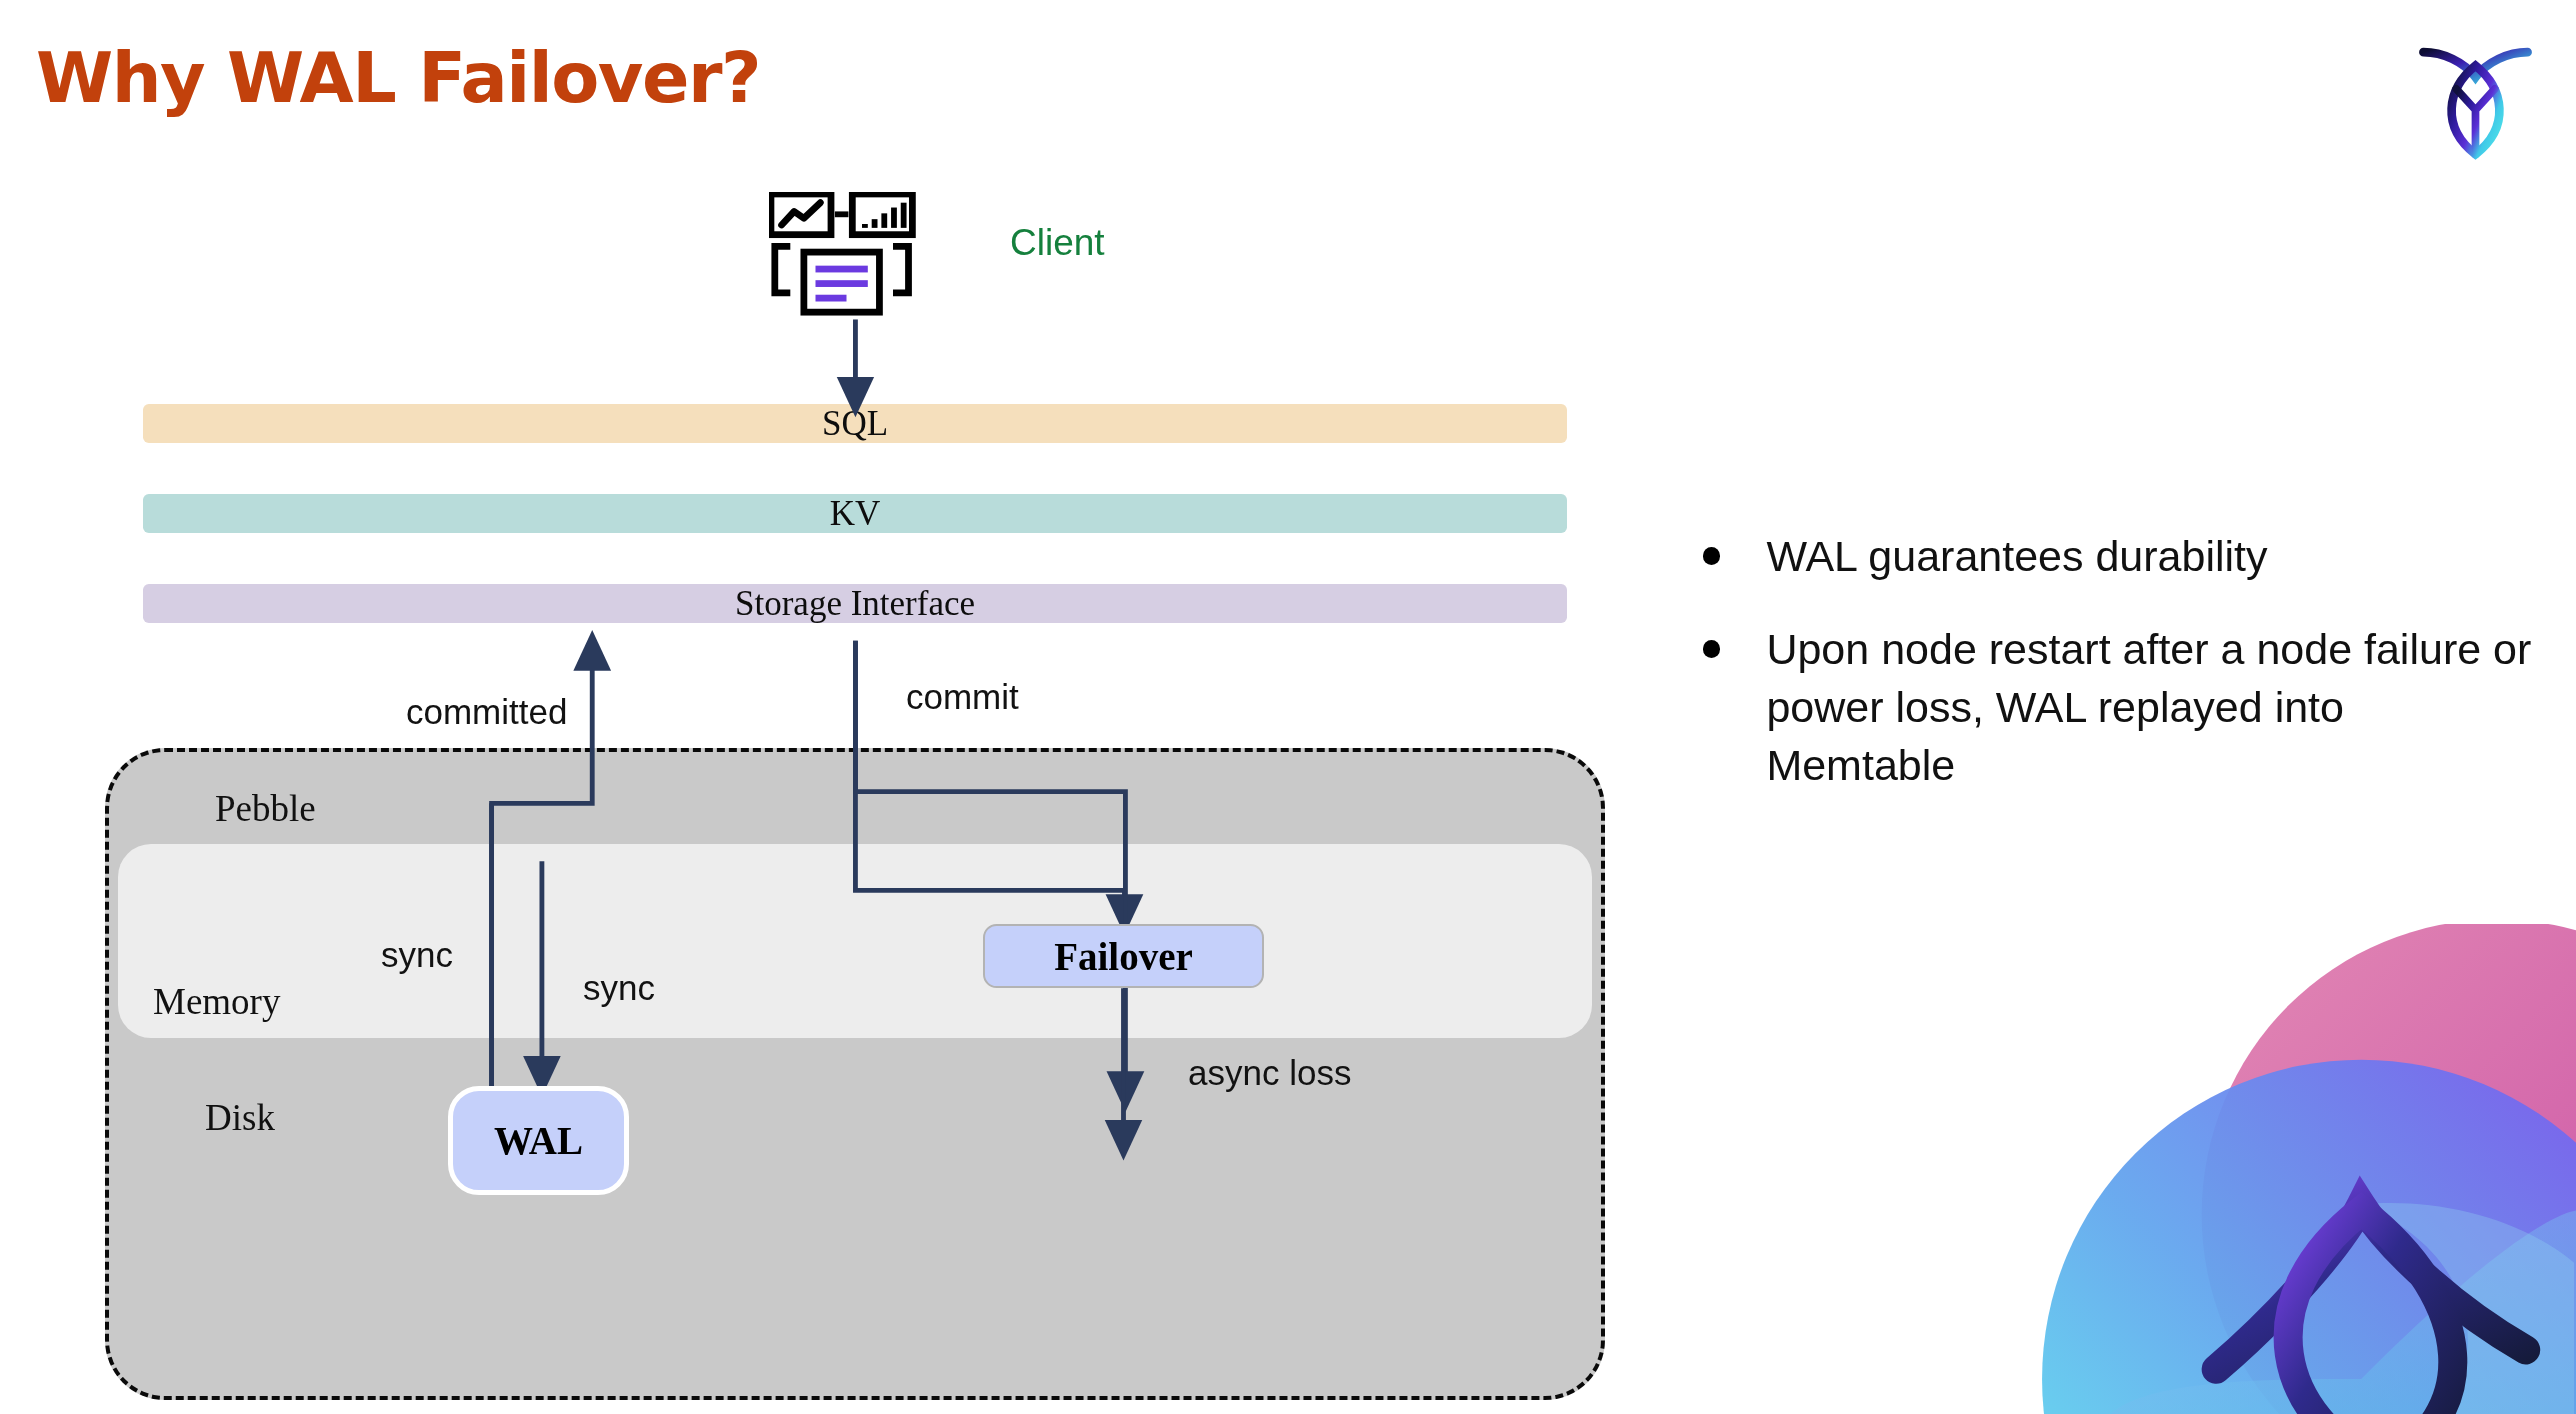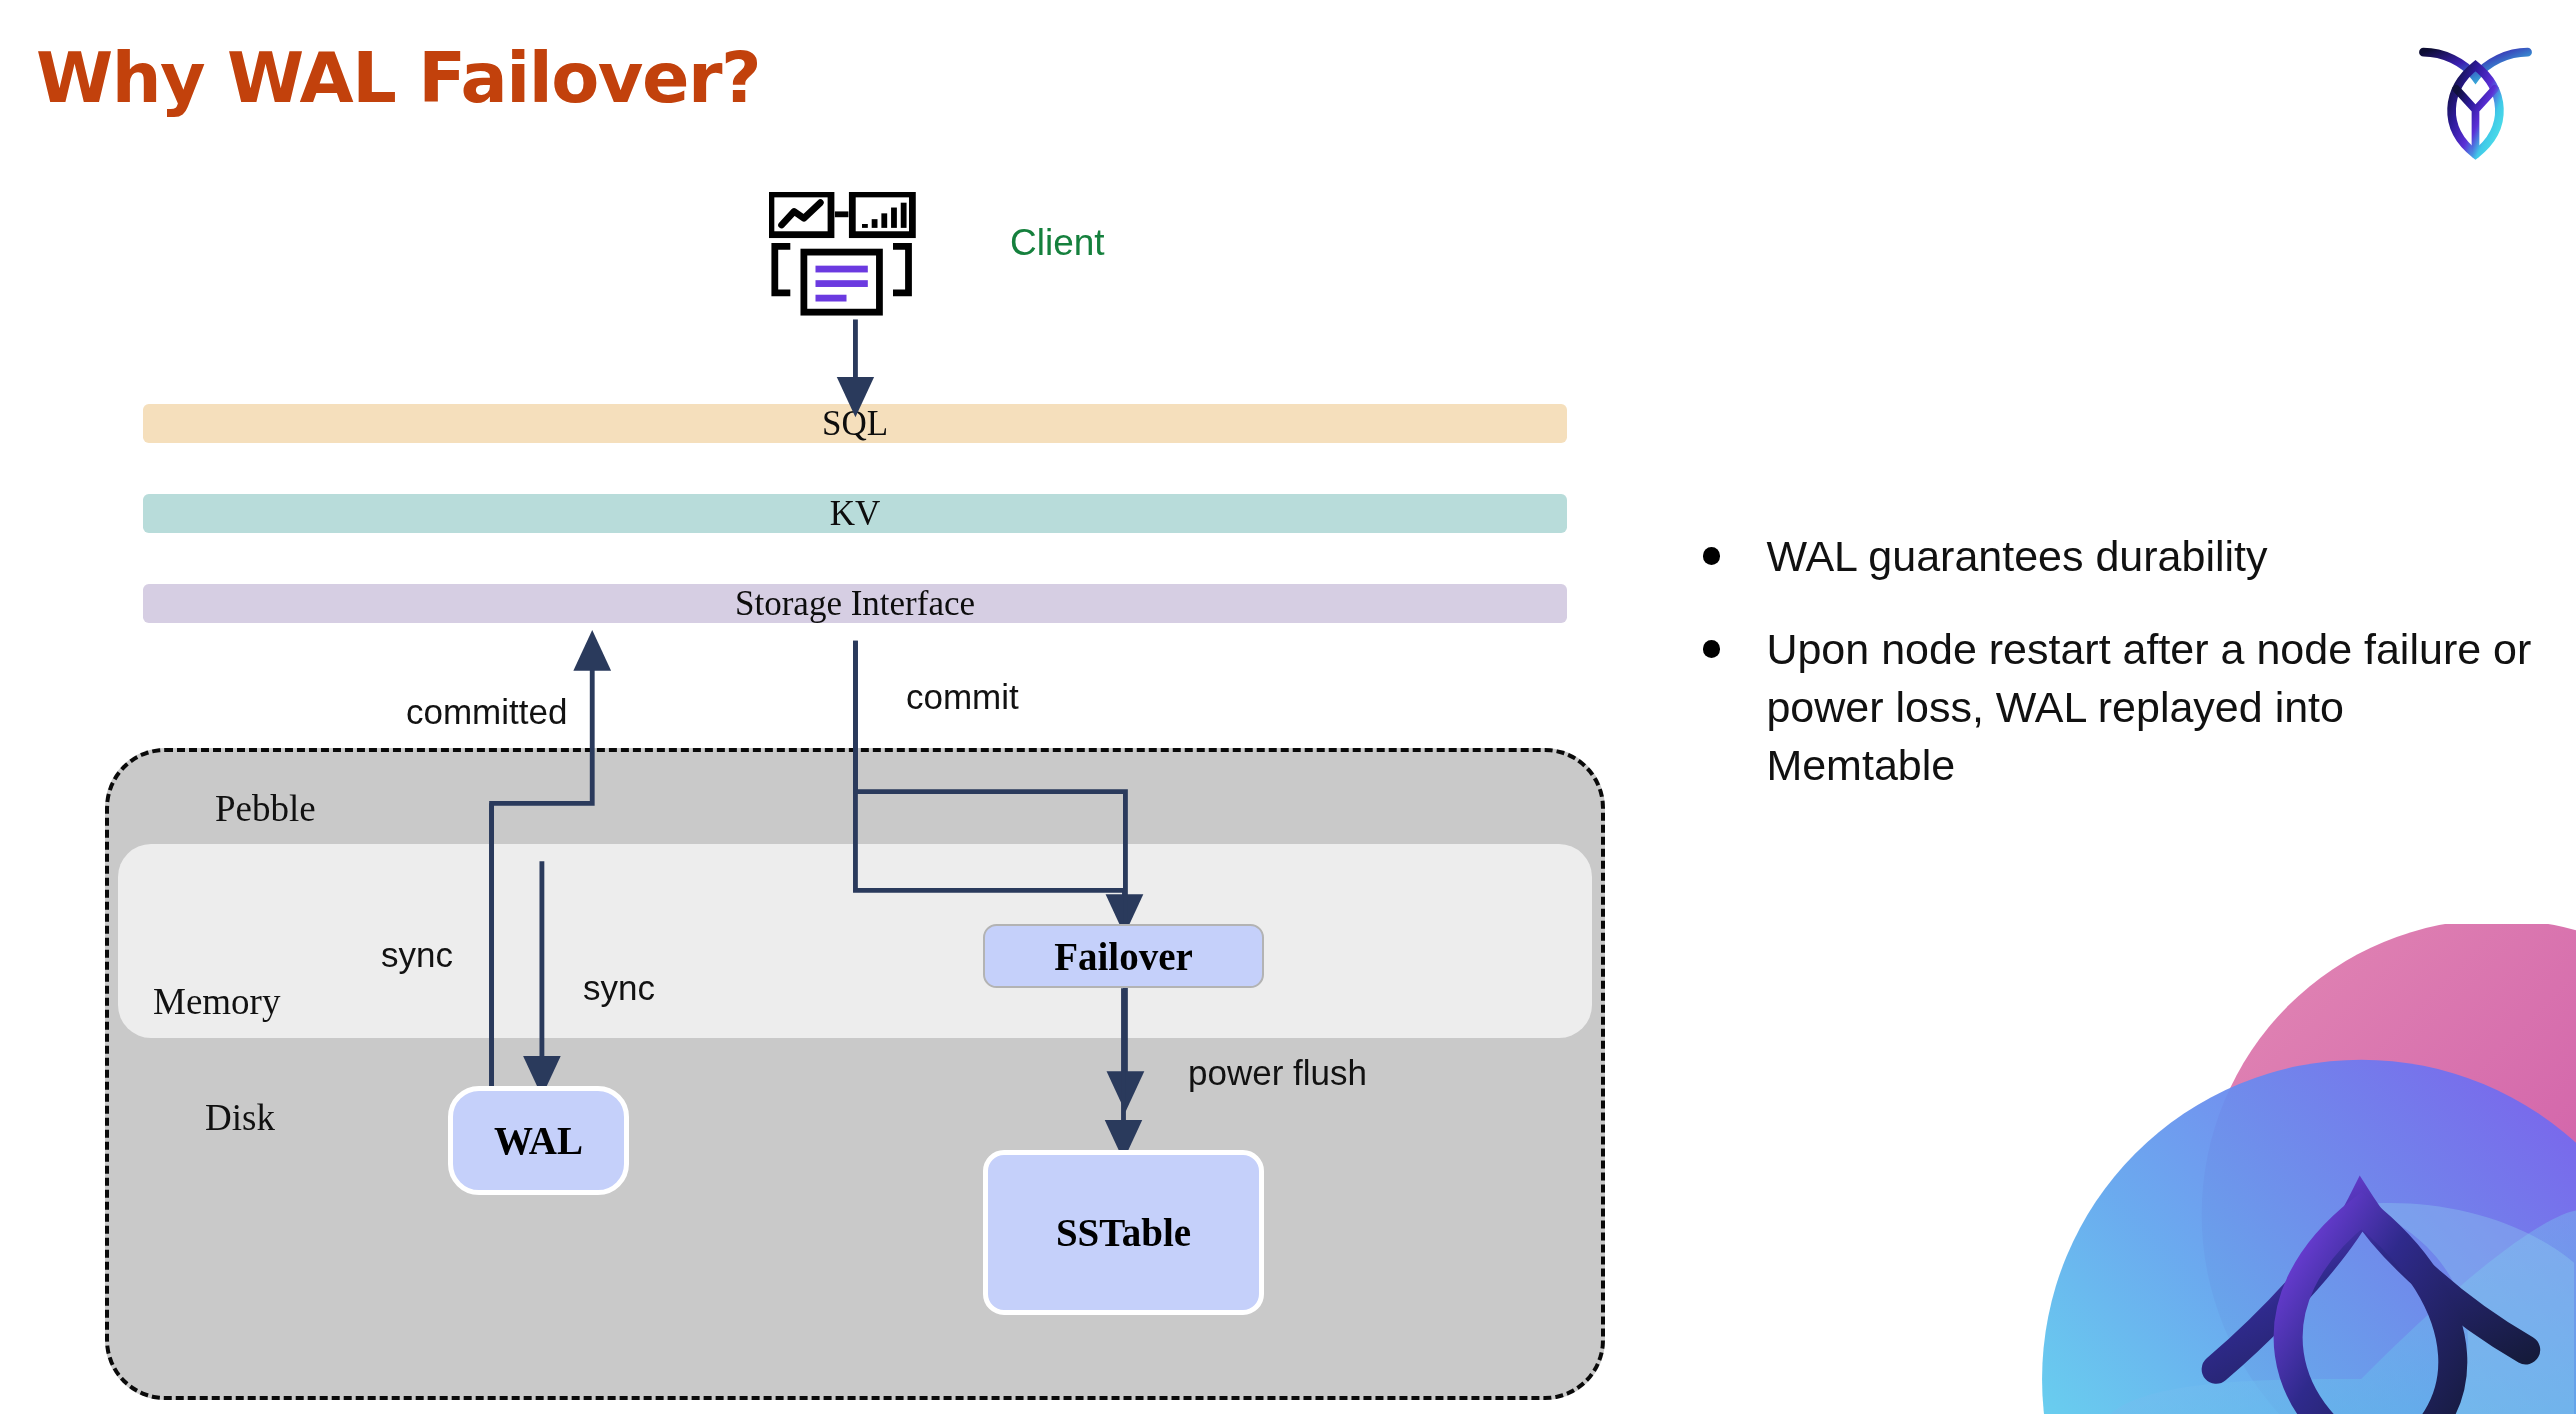--- a/index.html
+++ b/index.html
@@ -366,7 +366,7 @@
   <div class="edge-label lbl-commit">commit</div>
   <div class="edge-label lbl-sync-left">sync</div>
   <div class="edge-label lbl-sync-right">sync</div>
-  <div class="edge-label lbl-asyncflush">power flush</div>
+  <div class="edge-label lbl-asyncflush">async loss</div>
 
   <div class="bullet-list">
     <div class="bullet-item">

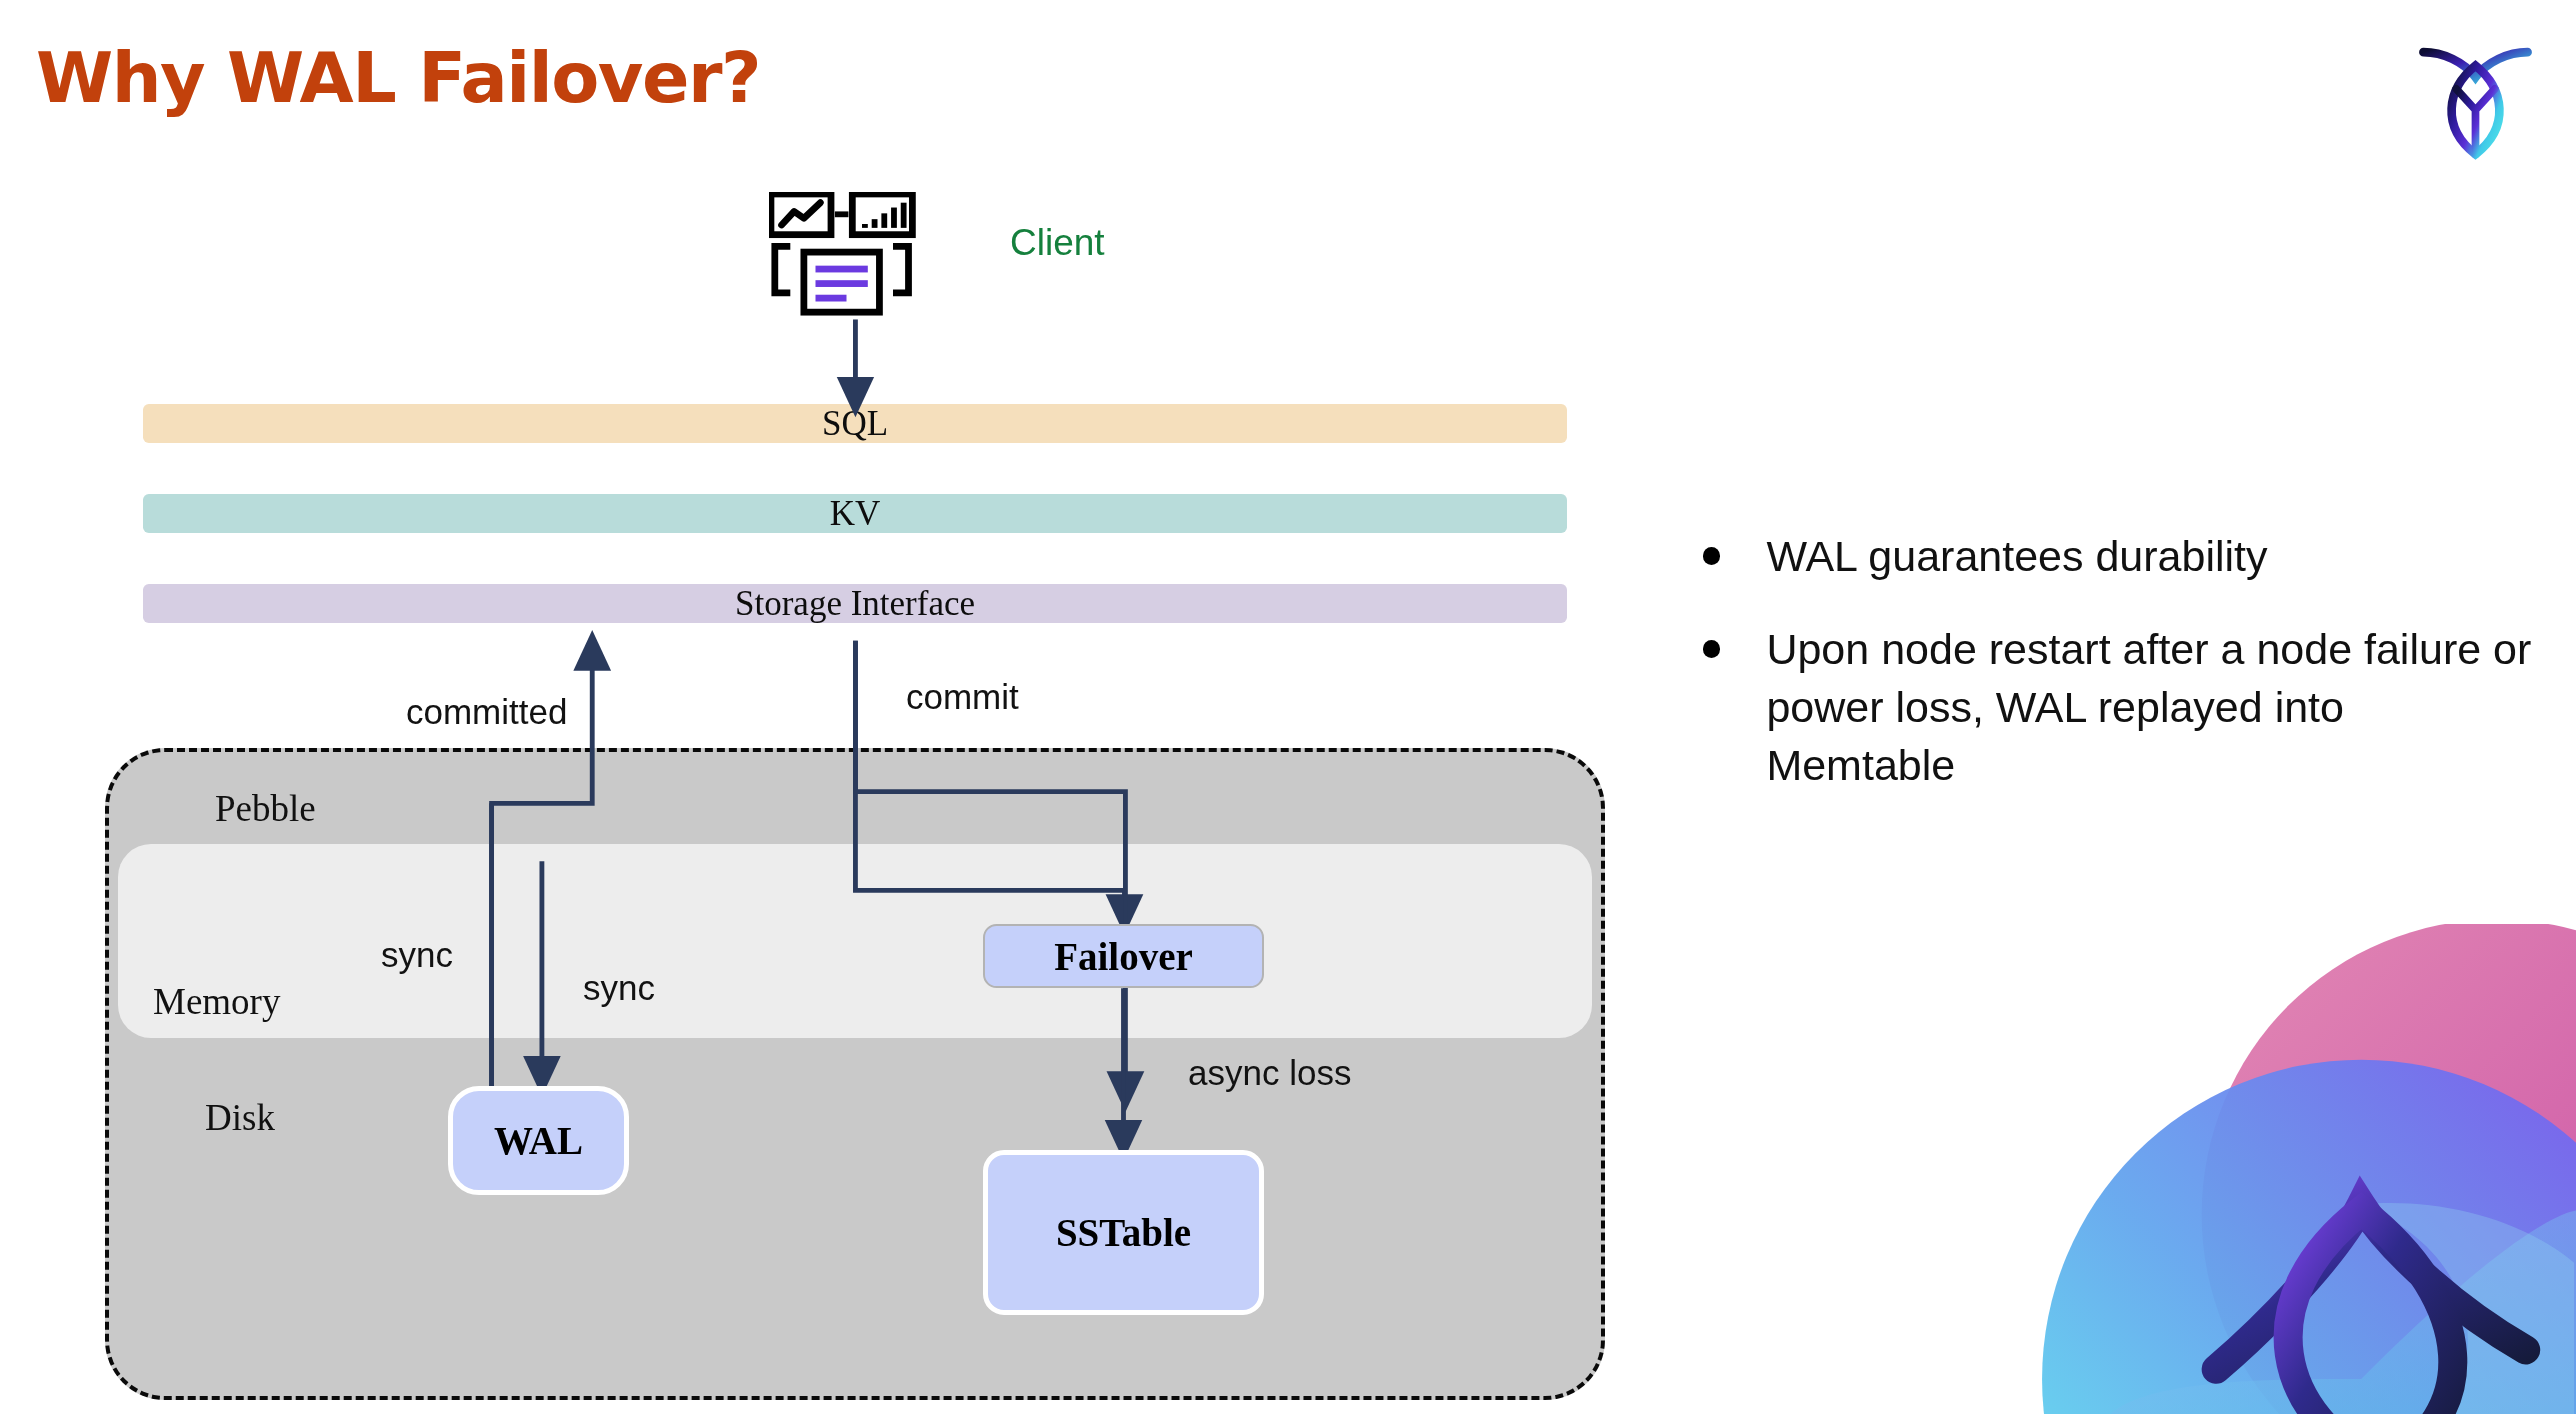--- a/index.html
+++ b/index.html
@@ -360,7 +360,6 @@
 
   <div class="node-box node-memtable">Failover</div>
   <div class="node-box node-wal">WAL</div>
-  <div class="node-box node-sstable">SSTable</div>
 
   <div class="edge-label lbl-committed">committed</div>
   <div class="edge-label lbl-commit">commit</div>

